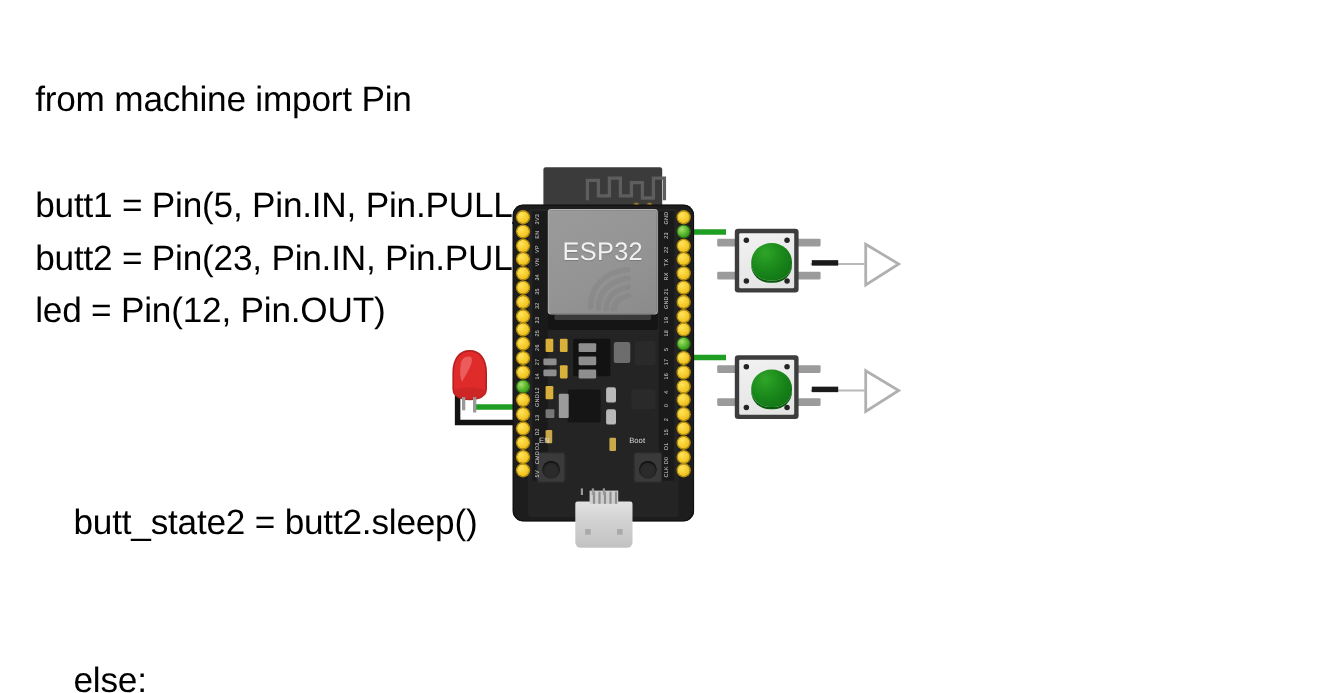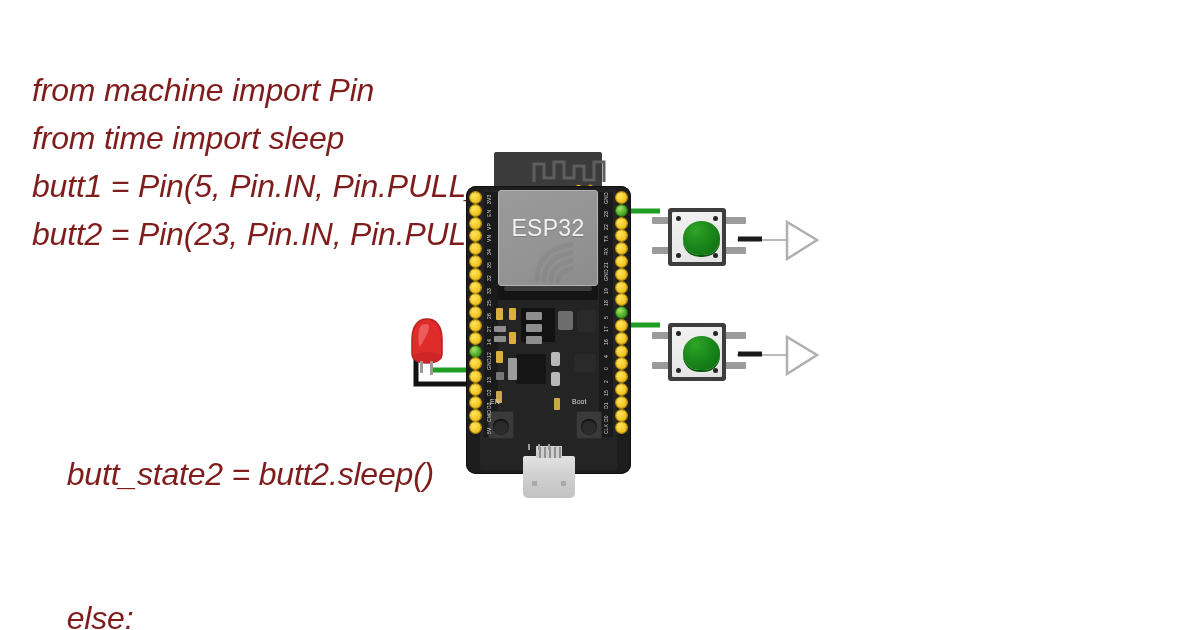--- a/index.html
+++ b/index.html
@@ -16,10 +16,9 @@
     position:absolute;left:32px;
     font-family:"Liberation Sans",sans-serif;
     font-size:32px;line-height:32px;
-    color:#7f1d1d;
+    color:#000000;
     white-space:pre;
     letter-spacing:-0.2px;
-    font-style:italic;
   }
   
   #board-wrap{position:absolute;left:466px;top:152px;width:165px;height:330px;}

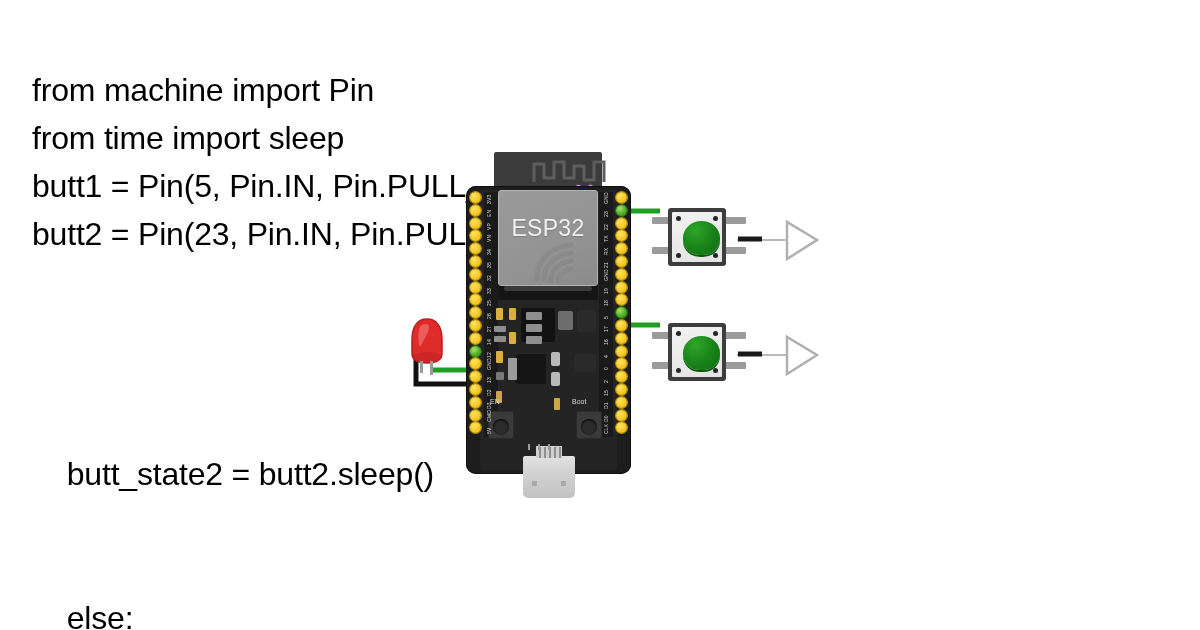--- a/index.html
+++ b/index.html
@@ -135,7 +135,6 @@
 
 <div id="code-panel">
     <div class="code-line" style="top: 74px;">from machine import Pin</div>
-    <div class="code-line" style="top: 122px;">from time import sleep</div>
     <div class="code-line" style="top: 170px;">butt1 = Pin(5, Pin.IN, Pin.PULL_UP)</div>
     <div class="code-line" style="top: 218px;">butt2 = Pin(23, Pin.IN, Pin.PULL_UP)</div>
     <div class="code-line" style="top: 458px;">    butt_state2 = butt2.sleep()</div>

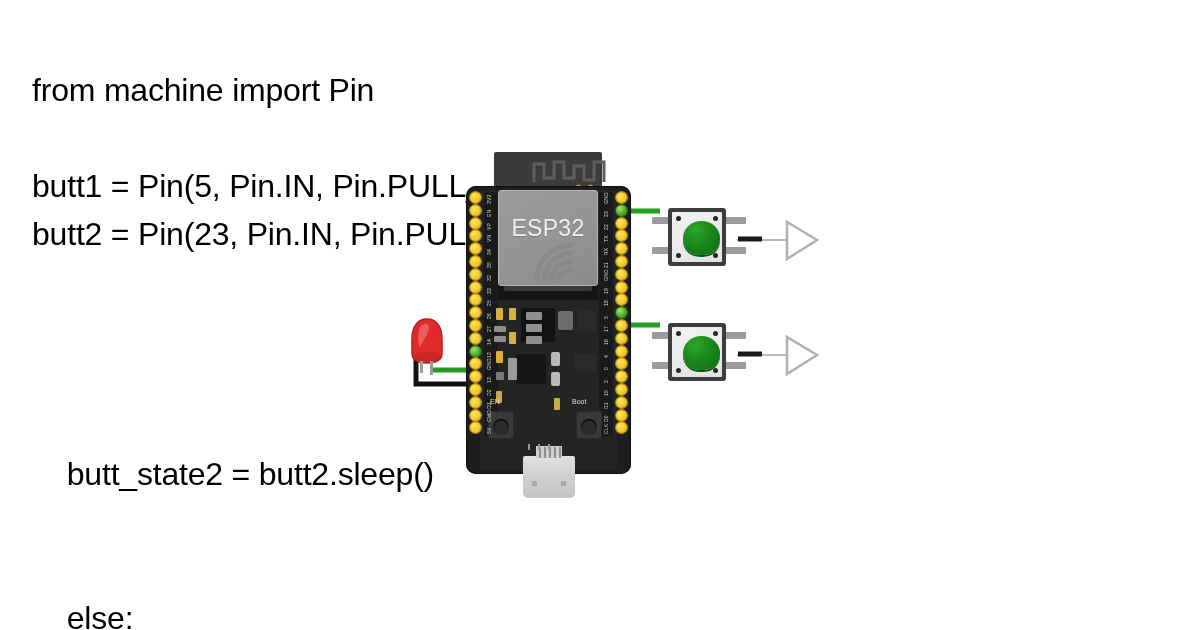--- a/index.html
+++ b/index.html
@@ -137,6 +137,7 @@
     <div class="code-line" style="top: 74px;">from machine import Pin</div>
     <div class="code-line" style="top: 170px;">butt1 = Pin(5, Pin.IN, Pin.PULL_UP)</div>
     <div class="code-line" style="top: 218px;">butt2 = Pin(23, Pin.IN, Pin.PULL_UP)</div>
+    <div class="code-line" style="top: 266px;">led = Pin(12, Pin.OUT)</div>
     <div class="code-line" style="top: 458px;">    butt_state2 = butt2.sleep()</div>
     <div class="code-line" style="top: 602px;">    else:</div>
   </div>

